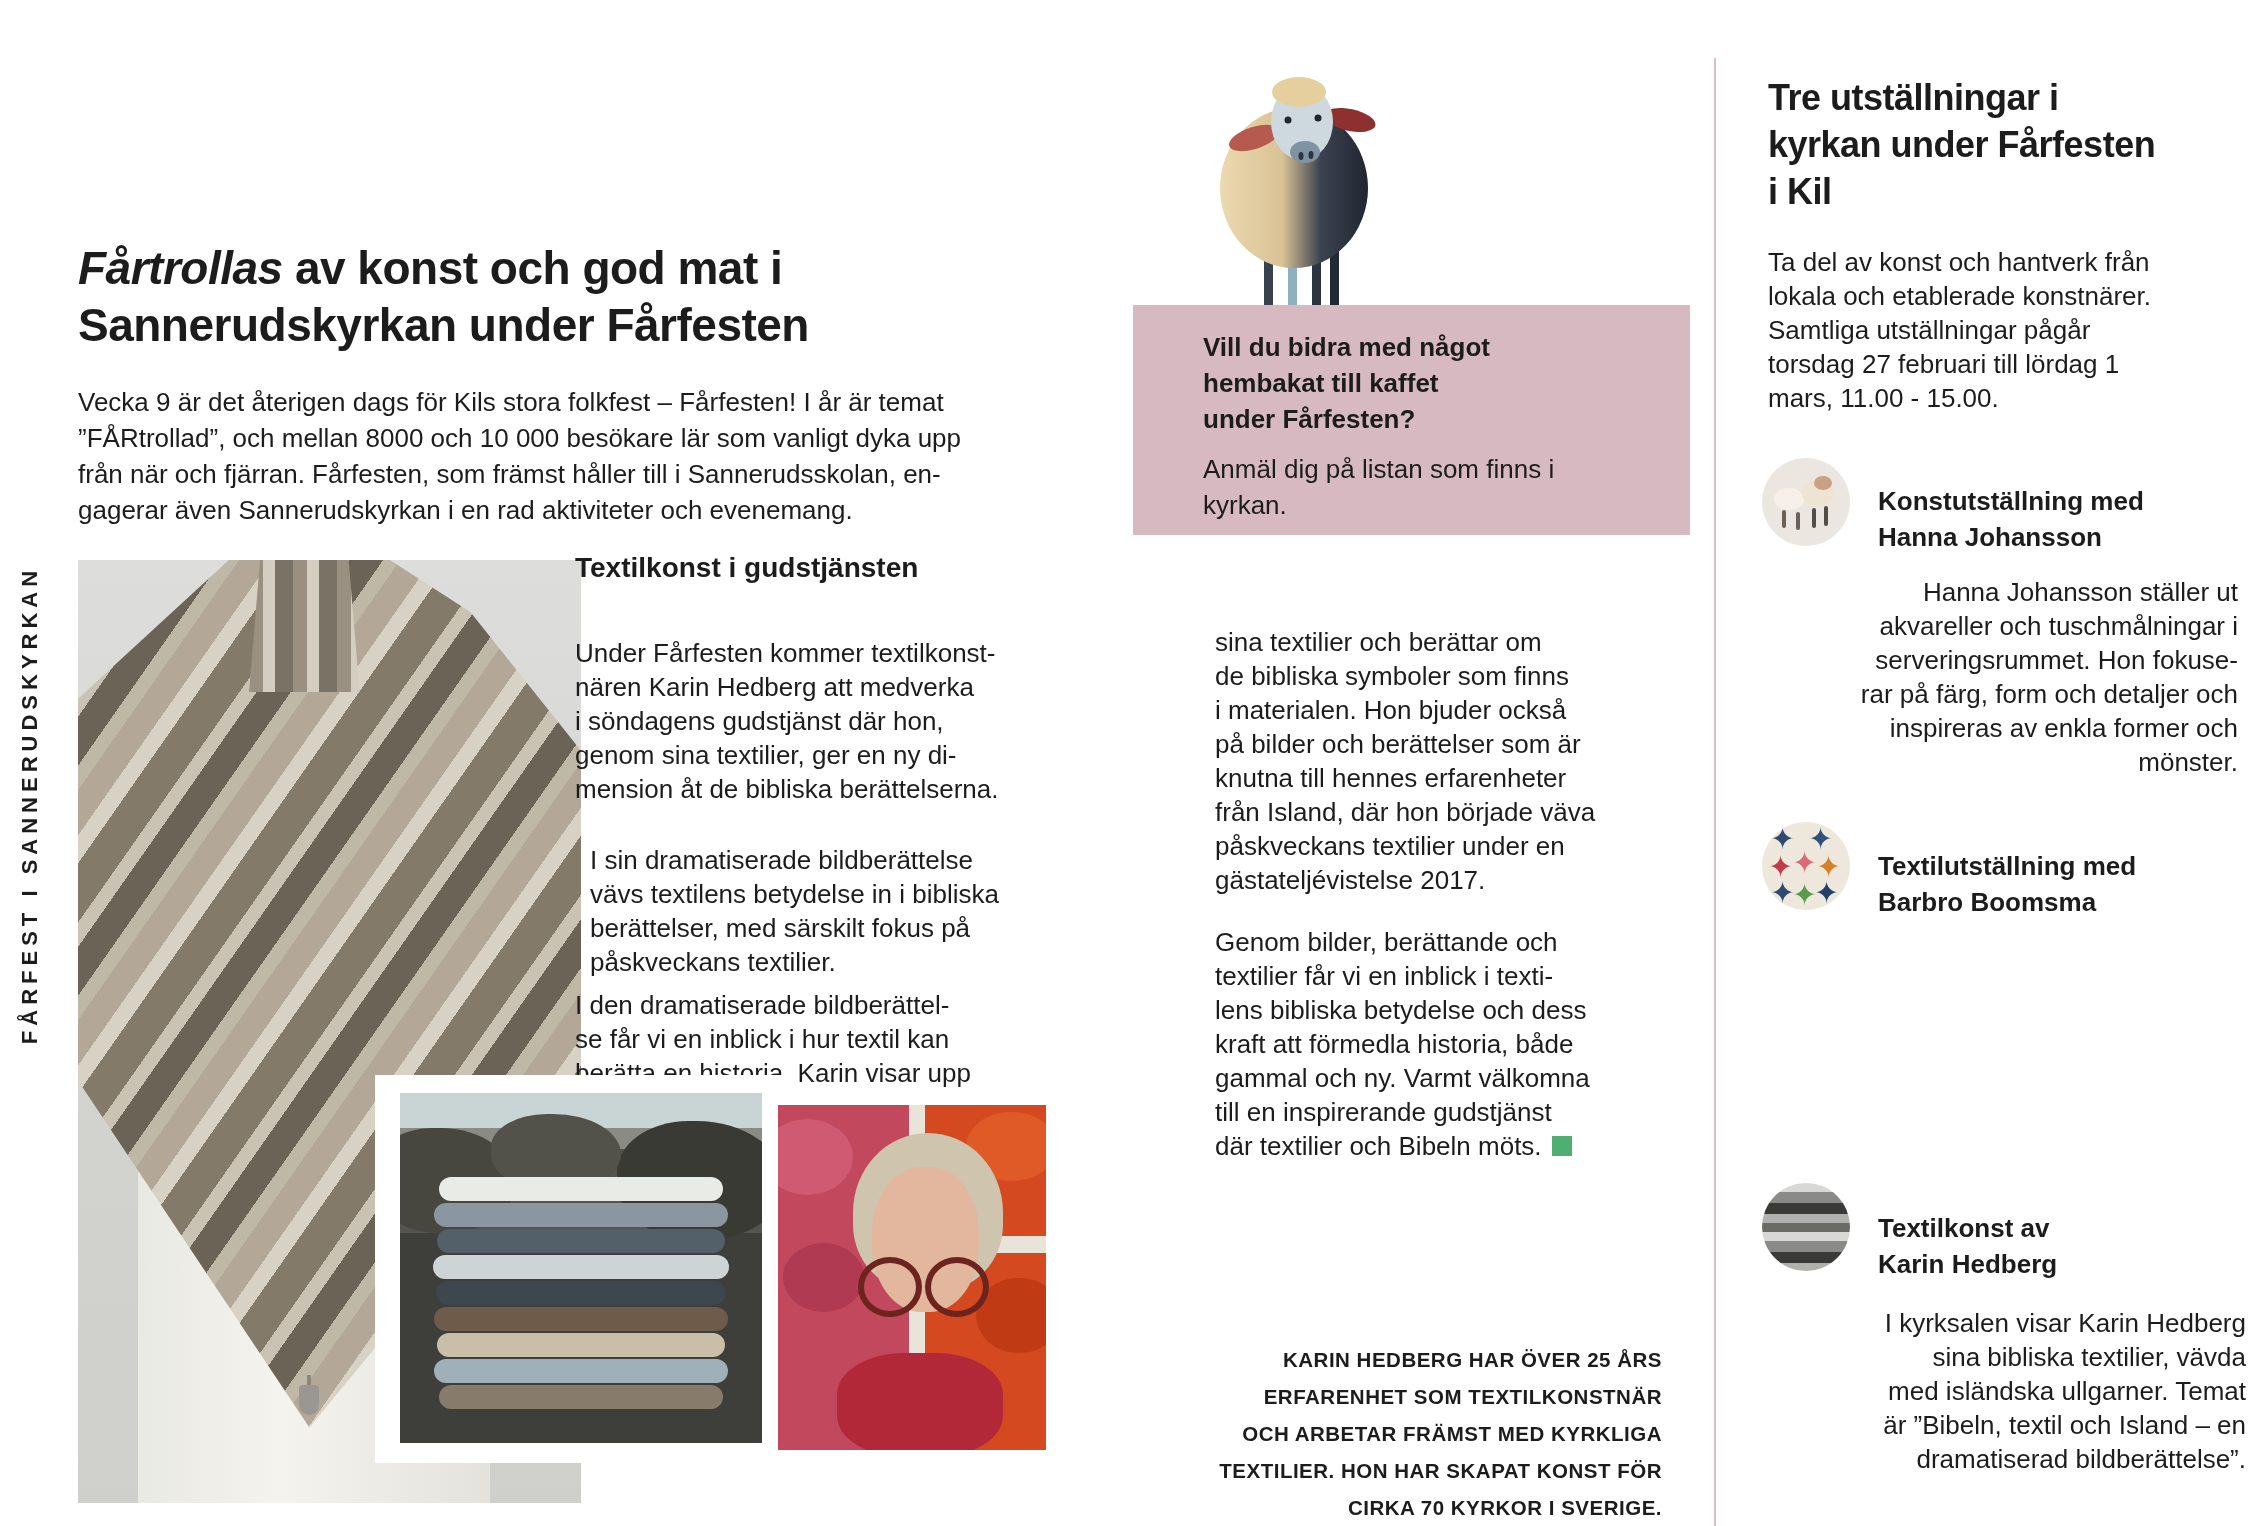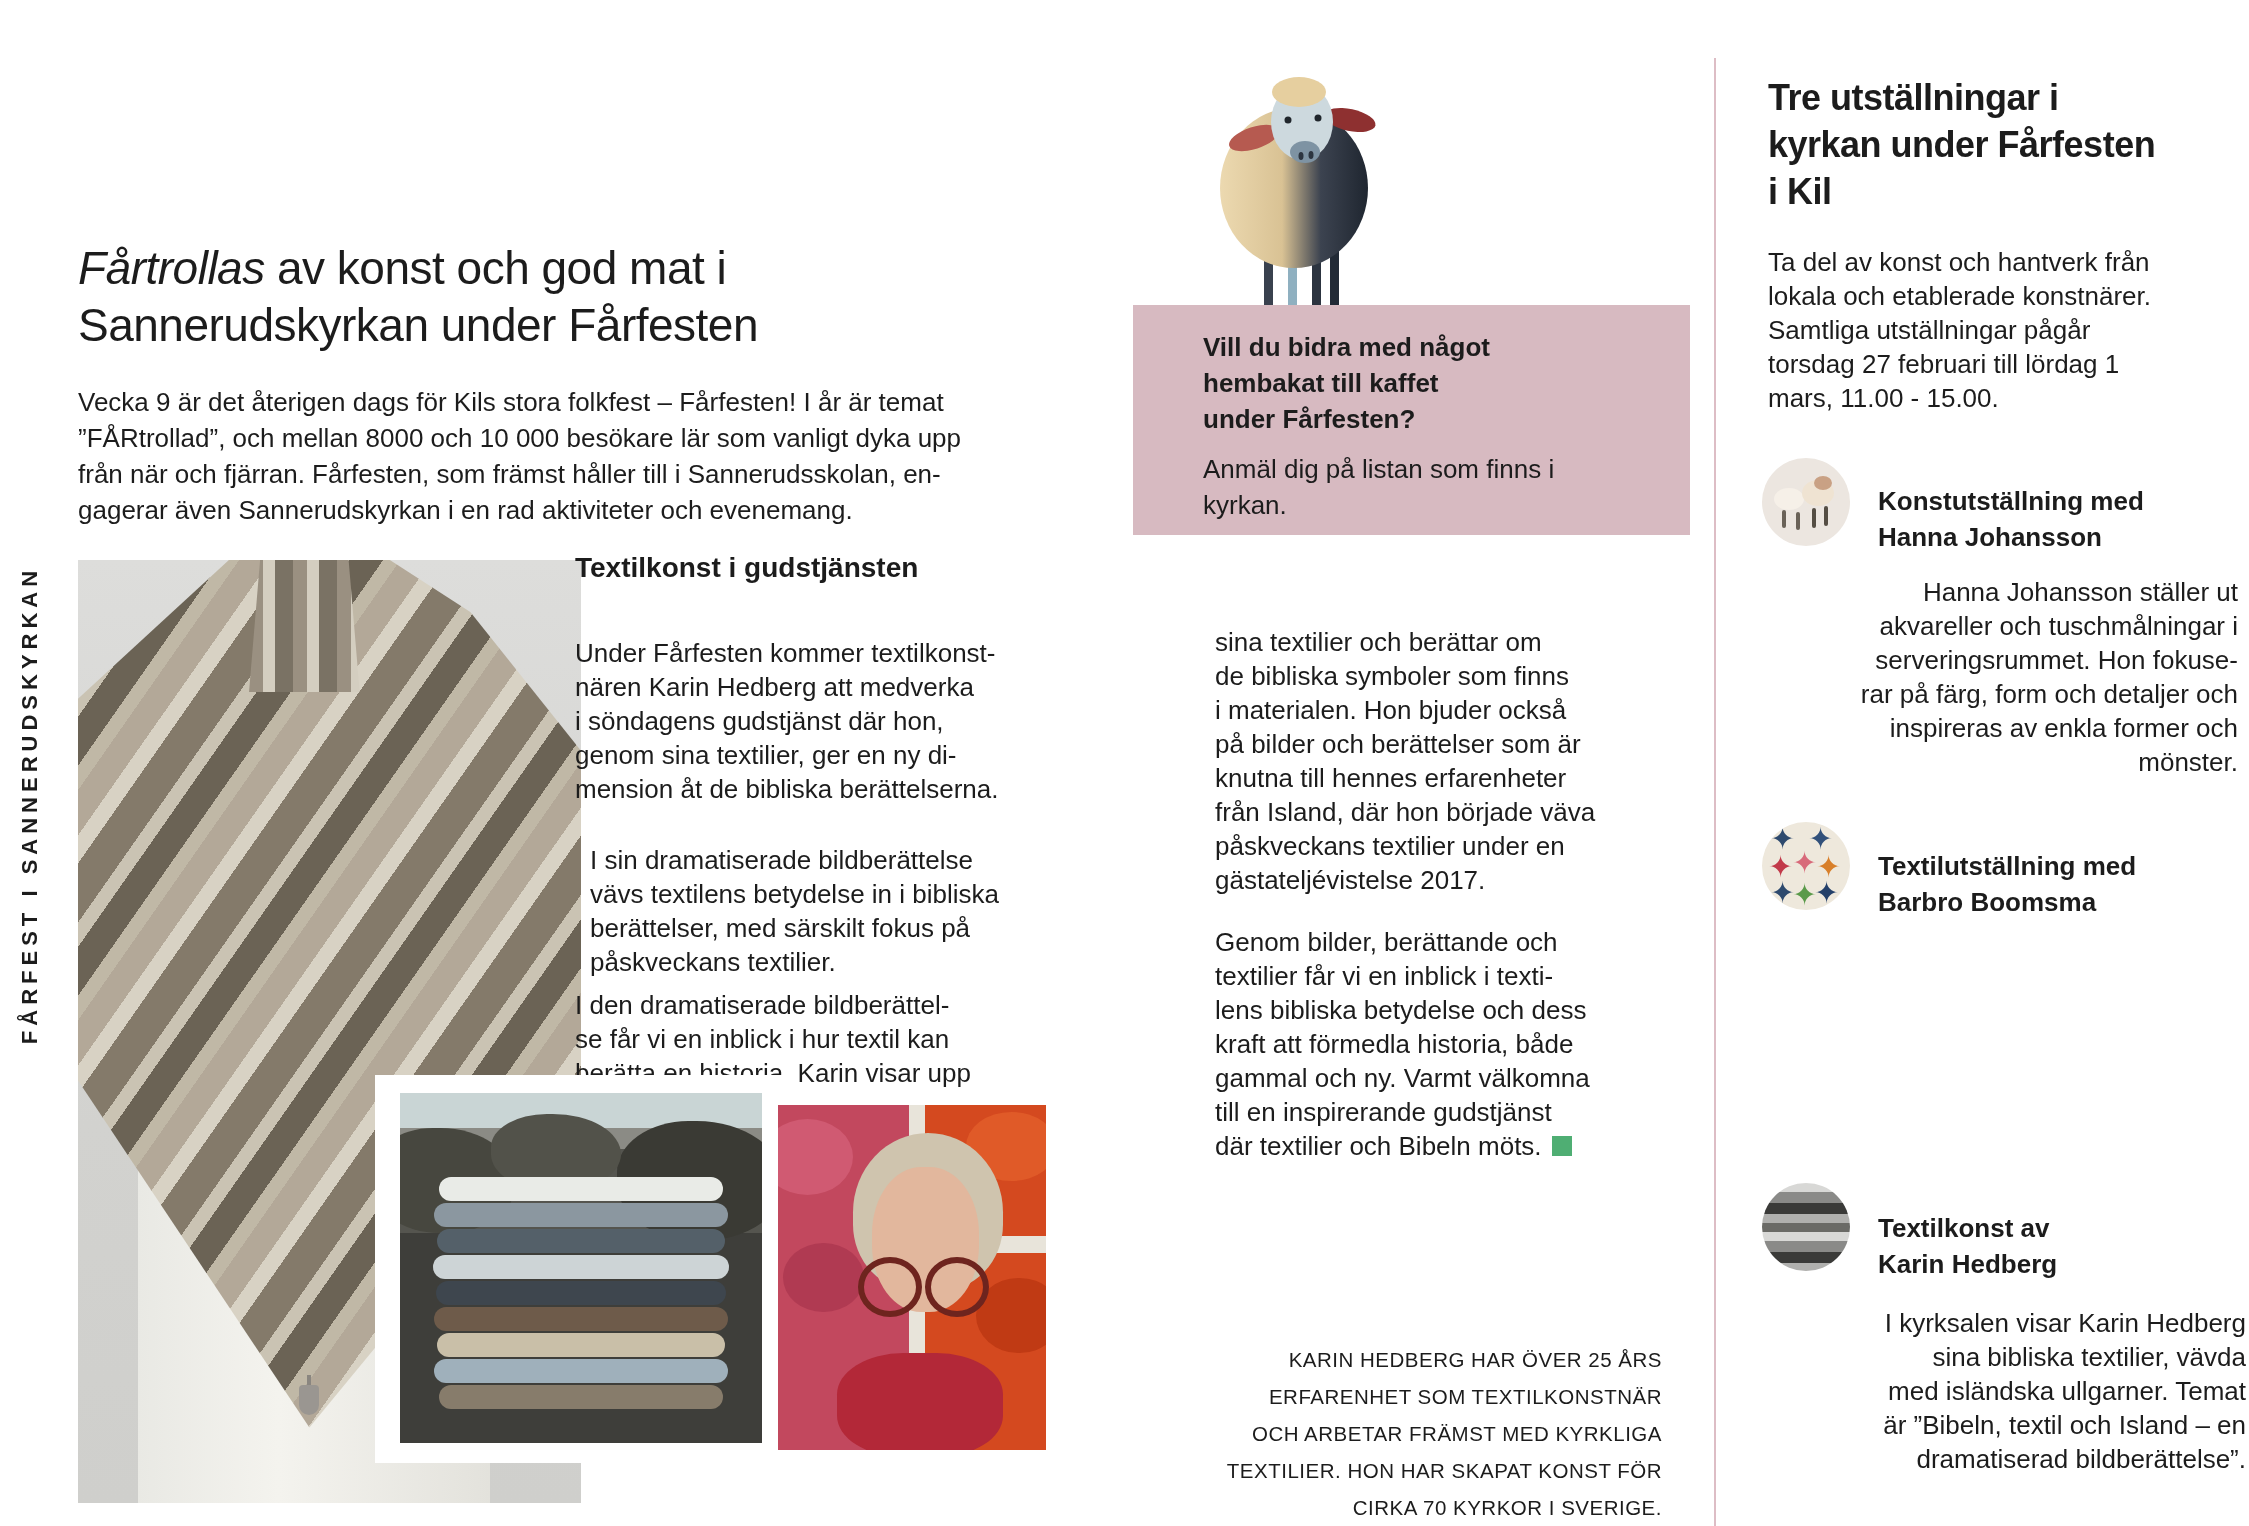--- a/index.html
+++ b/index.html
@@ -15,7 +15,7 @@
          font-weight:bold;font-size:22px;letter-spacing:5px;white-space:nowrap;}
 
   
-  .main-title{left:78px;top:240px;width:1000px;font-weight:normal;font-size:46px;
+  .main-title{left:78px;top:240px;width:1000px;font-weight:bold;font-size:46px;
               line-height:57px;letter-spacing:-0.5px;}
   .main-title .it{font-style:italic;}
 

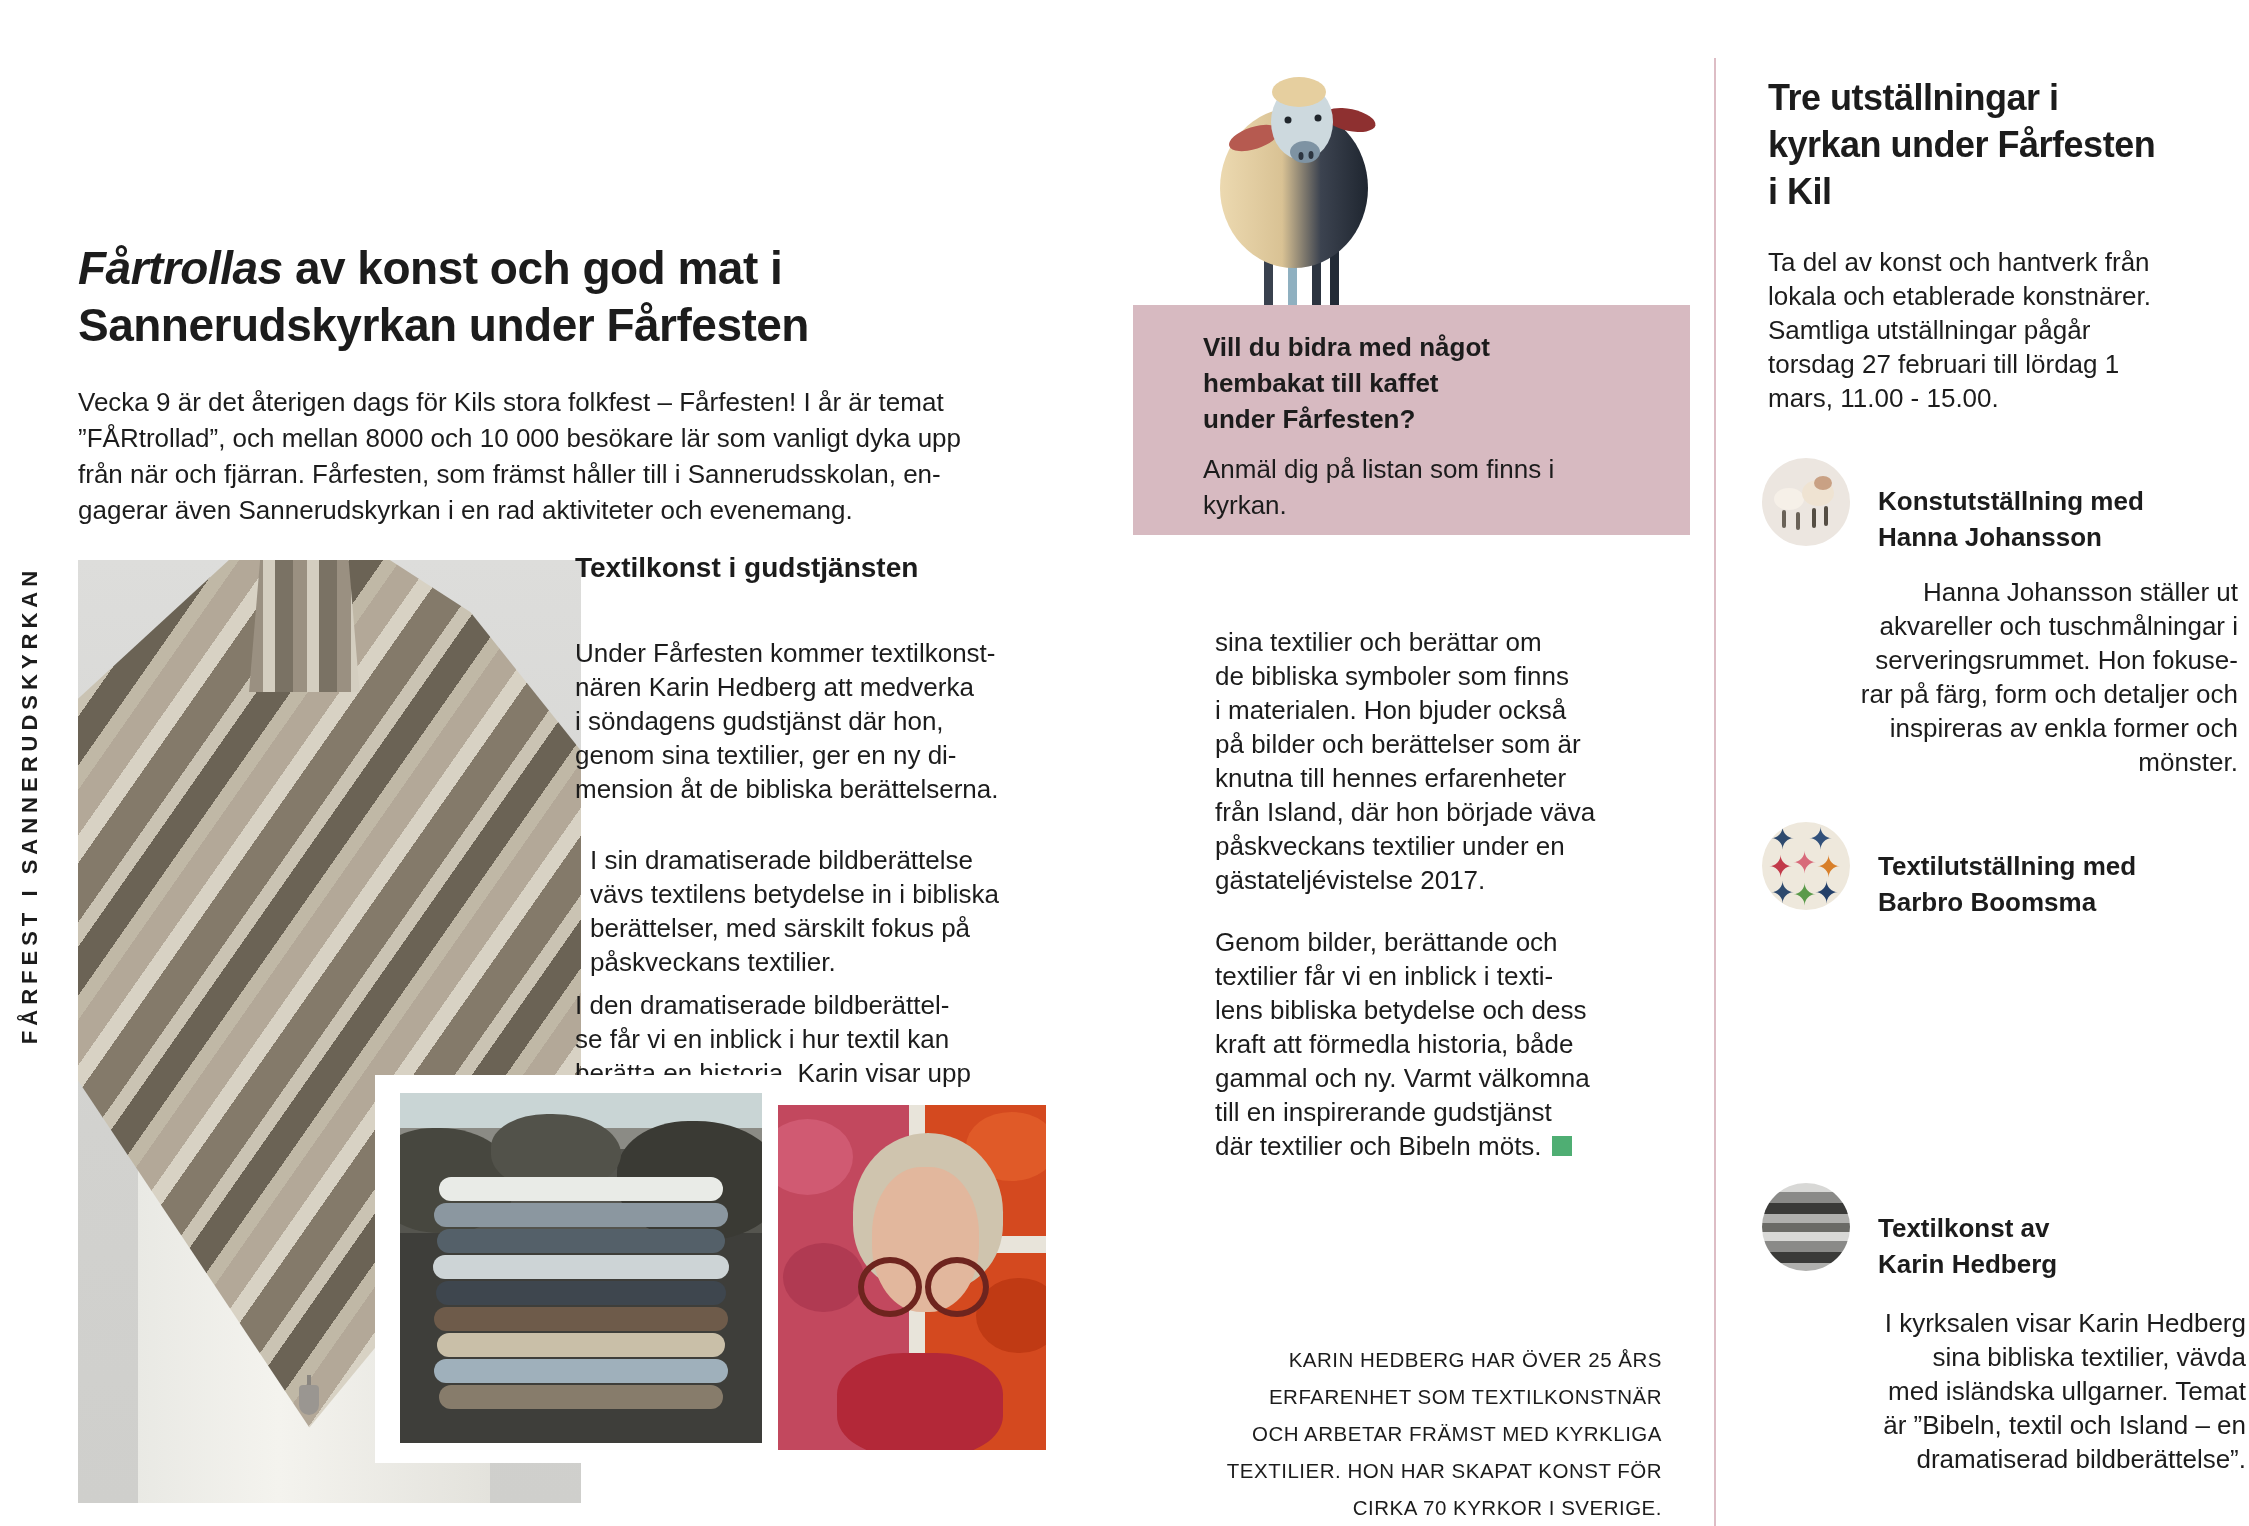--- a/index.html
+++ b/index.html
@@ -50,7 +50,7 @@
   .endsq{display:inline-block;width:20px;height:20px;margin-left:10px;transform:translateY(1px);}
 
   
-  .caption{left:1200px;top:1341px;width:462px;text-align:right;font-weight:normal;
+  .caption{left:1200px;top:1341px;width:462px;text-align:right;font-weight:bold;
            font-size:20.5px;line-height:37px;letter-spacing:0.5px;}
 
   

